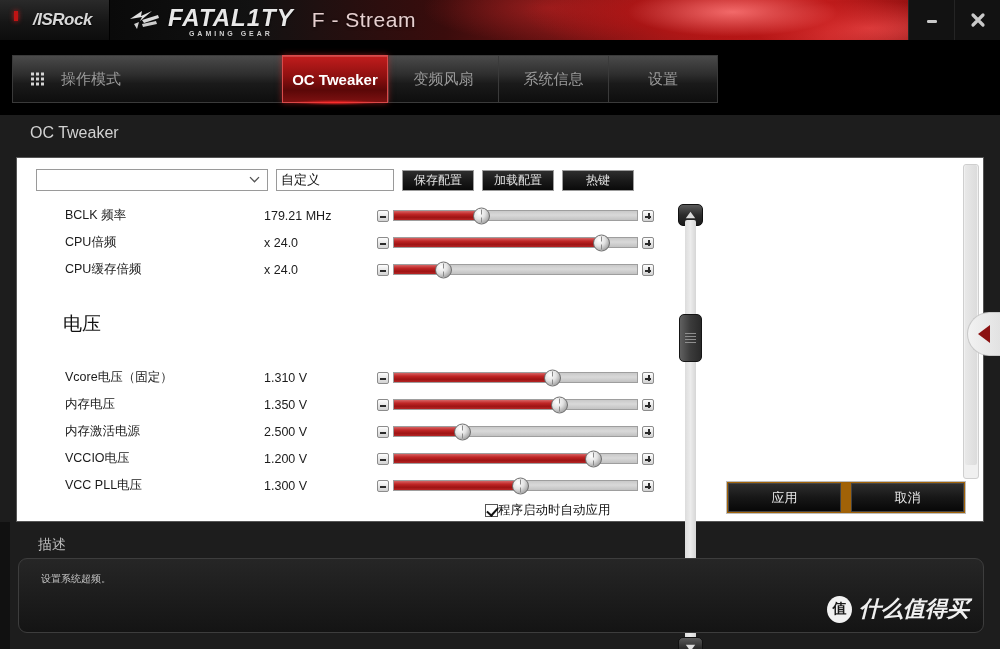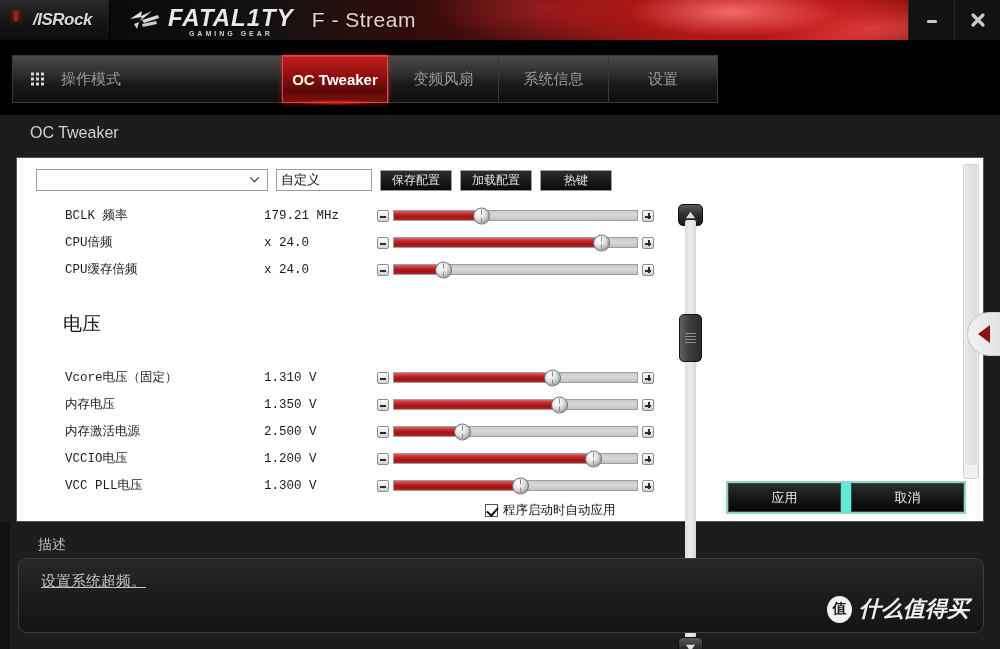--- a/index.html
+++ b/index.html
@@ -204,7 +204,7 @@
     transform: translateY(-55%);
   }
   .profile-name {
-    width: 96px; height: 22px;
+    width: 118px; height: 22px;
     background: #fff;
     border: 1px solid #9a9a9a;
     font-size: 13px;

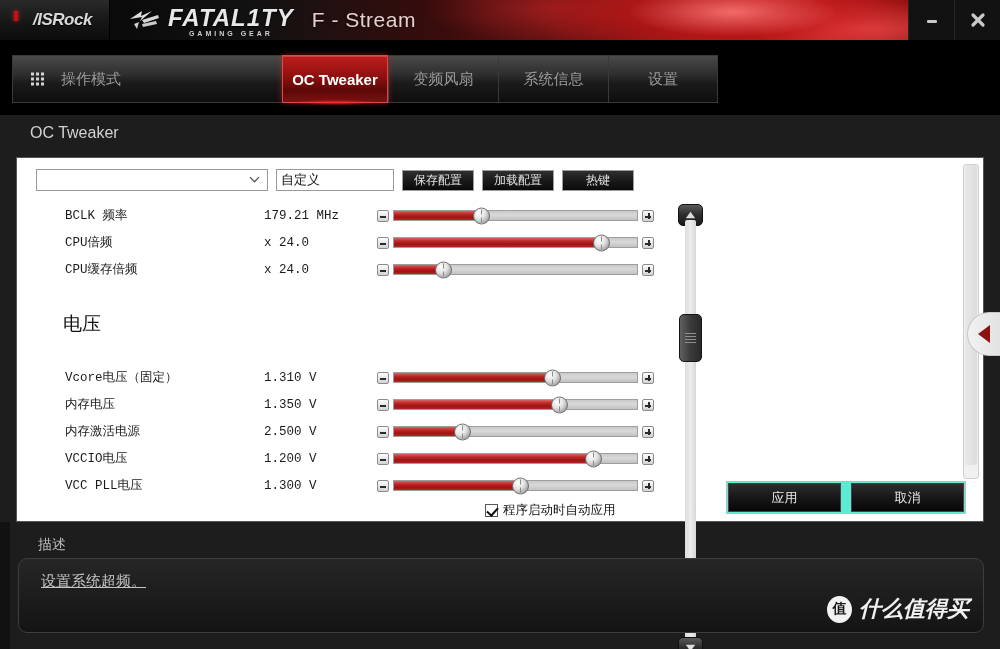--- a/index.html
+++ b/index.html
@@ -235,7 +235,6 @@
     height: 27px;
     display: flex;
     align-items: center;
-    font-family: Liberation Mono, monospace;
   }
   .row .lbl {
     position: absolute;

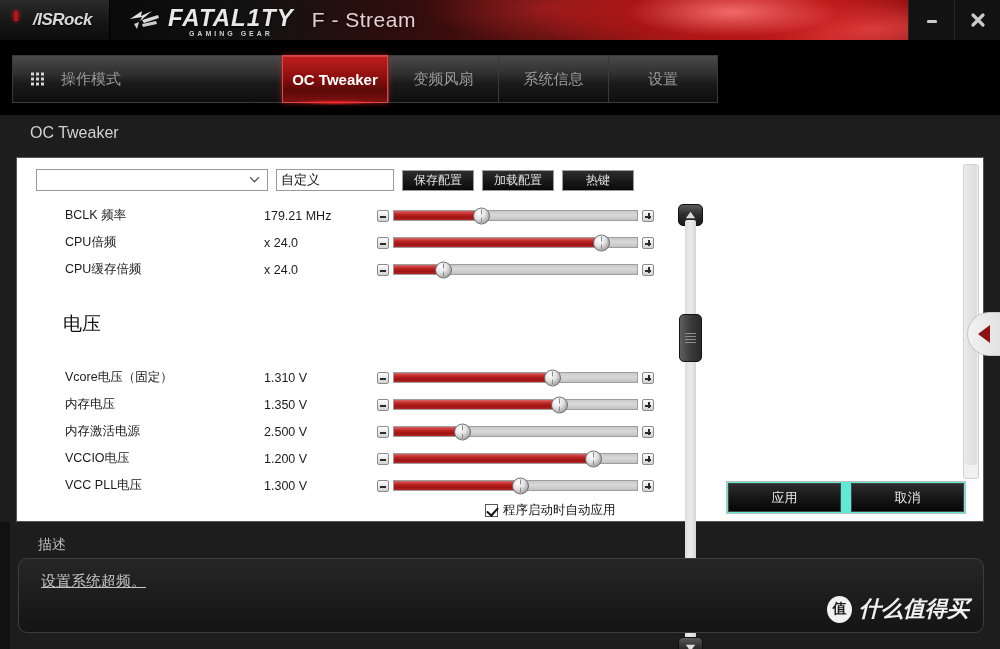--- a/index.html
+++ b/index.html
@@ -396,7 +396,7 @@
     width: 240px; height: 33px;
     border: 1px solid #bdbdbd;
     display: flex;
-    background: #5eead4;
+    background: #a16207;
     padding: 1px;
     gap: 10px;
   }

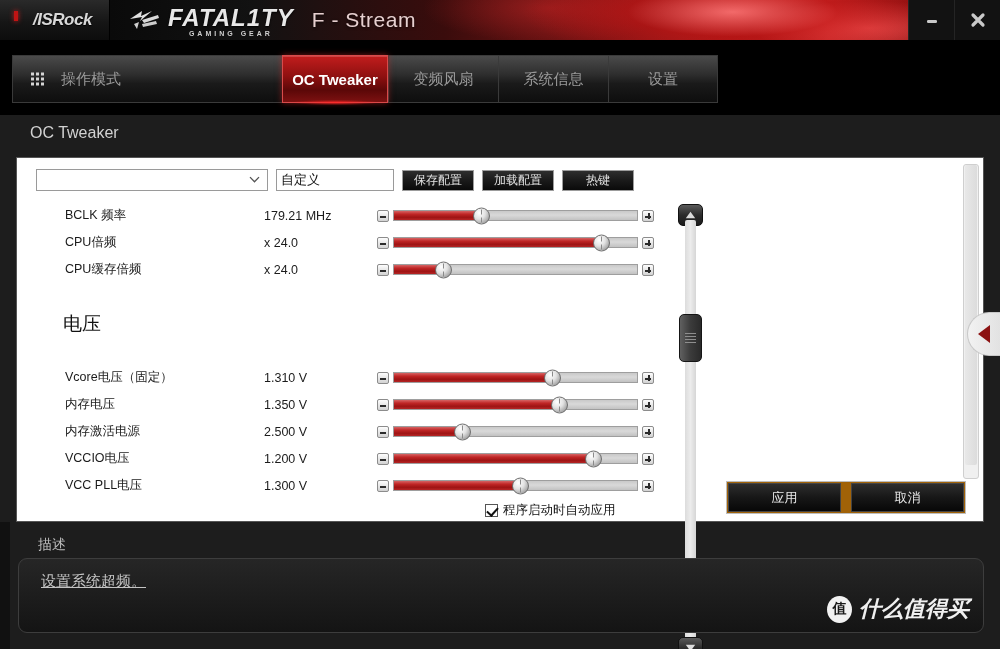--- a/index.html
+++ b/index.html
@@ -368,7 +368,7 @@
   .autoapply {
     position: absolute;
     left: 485px; top: 502px;
-    display: flex; align-items: center; gap: 5px;
+    display: flex; align-items: center; 
     cursor: pointer;
   }
   .cb {

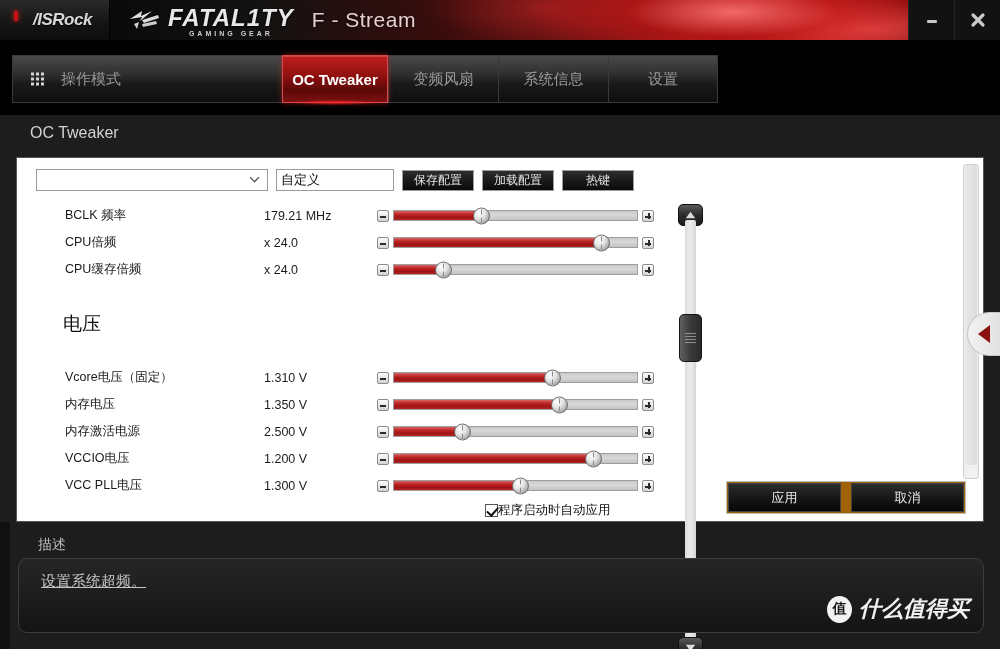--- a/index.html
+++ b/index.html
@@ -461,9 +461,8 @@
   .desc-text {
     position: absolute;
     left: 22px; top: 13px;
-    font-size: 15px;
+    font-size: 10px;
     color: #c4c4c4;
-    text-decoration: underline;
   }
 
   

